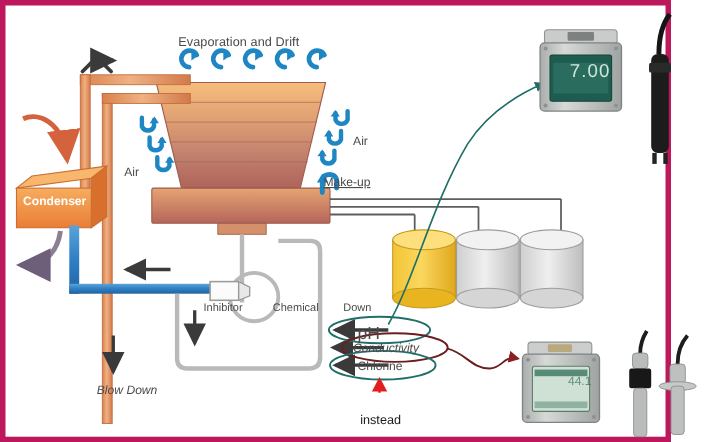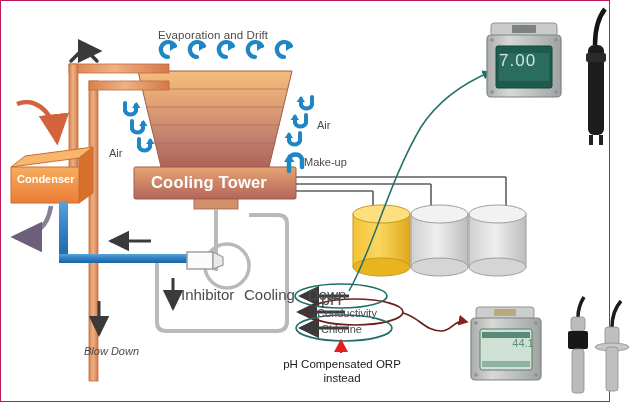--- a/index.html
+++ b/index.html
@@ -6,7 +6,7 @@
   body{width:640px;height:402px;overflow:hidden;
        font-family:"Liberation Sans","DejaVu Sans",sans-serif;}
   #stage{position:relative;width:610px;height:402px;background:#fff;
-         border:1px solid #be185d;box-sizing:border-box;}
+         border:5px solid #be185d;box-sizing:border-box;}
   svg#scene{position:absolute;left:0;top:0;width:640px;height:402px;}
   .lbl{position:absolute;color:#4a4a4a;white-space:nowrap;}
   .lbl-evap{left:157px;top:28px;font-size:11.5px;letter-spacing:.1px;}

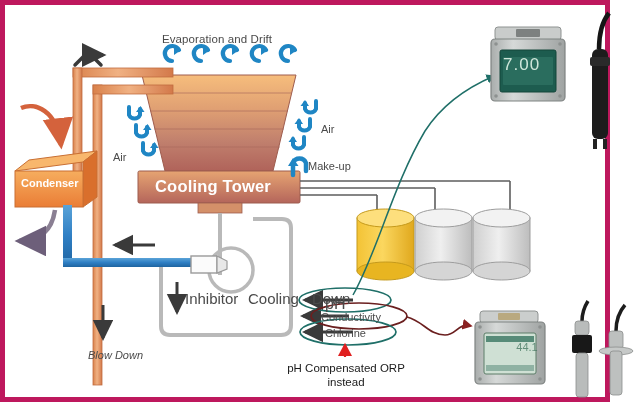--- a/index.html
+++ b/index.html
@@ -311,7 +311,7 @@
 
 <div style="position:absolute;left:495px;top:50px;width:56px;text-align:left;
             font-size:17px;color:#cfe6da;font-family:'Liberation Sans',sans-serif;
-            letter-spacing:1px;padding-left:3px;">7.00</div>
+            letter-spacing:1px;padding-left:18px;">7.00</div>
 
 <div style="position:absolute;left:498px;top:336px;width:48px;text-align:center;
             font-size:11px;color:#3a6f58;font-family:'Liberation Sans',sans-serif;

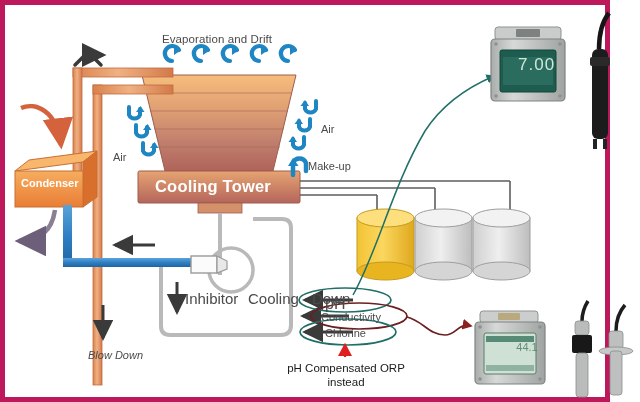--- a/index.html
+++ b/index.html
@@ -12,7 +12,7 @@
   .lbl-evap{left:157px;top:28px;font-size:11.5px;letter-spacing:.1px;}
   .lbl-air1{left:108px;top:146px;font-size:11px;}
   .lbl-air2{left:316px;top:118px;font-size:11px;}
-  .lbl-makeup{left:303px;top:155px;font-size:11px;}
+  .lbl-makeup{left:289px;top:155px;font-size:11px;text-decoration:underline;}
   .lbl-chem{left:385px;top:157px;font-size:11px;}
   .lbl-cond{left:16px;top:172px;font-size:11px;color:#ffffff;font-weight:600;text-align:center;}
   .lbl-ct{left:150px;top:172px;font-size:16.5px;color:#ffffff;font-weight:700;letter-spacing:.2px;}

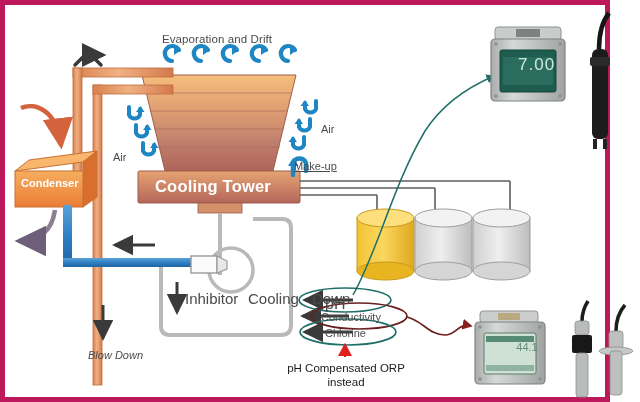--- a/index.html
+++ b/index.html
@@ -292,7 +292,6 @@
 <div class="lbl lbl-air2">Air</div>
 <div class="lbl lbl-makeup">Make-up</div>
 <div class="lbl lbl-cond">Condenser</div>
-<div class="lbl lbl-ct">Cooling Tower</div>
 <div class="lbl lbl-blow">Blow Down</div>
 
 <div class="tank-lbl lbl-inh">Inhibitor</div>

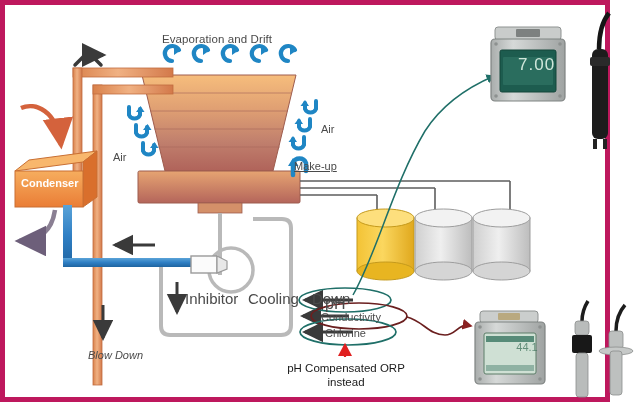--- a/index.html
+++ b/index.html
@@ -26,7 +26,7 @@
   .lbl-orp{left:281px;top:356px;font-size:11.5px;color:#1a1a1a;text-align:center;
            width:120px;line-height:14px;}
   .lbl-url{left:26px;top:373px;font-size:8.5px;color:#5b5b5b;}
-  .tank-lbl{position:absolute;color:#4a4a4a;font-size:15px;margin-top:15px;}
+  .tank-lbl{position:absolute;color:#4a4a4a;font-size:10px;}
 </style>
 </head>
 <body>

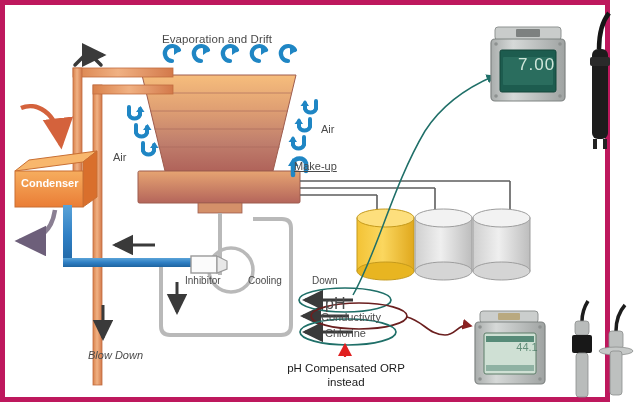--- a/index.html
+++ b/index.html
@@ -295,7 +295,7 @@
 <div class="lbl lbl-blow">Blow Down</div>
 
 <div class="tank-lbl lbl-inh">Inhibitor</div>
-<div class="tank-lbl lbl-bio">Cooling</div>
+<div class="tank-lbl lbl-bio">Chemical</div>
 <div class="tank-lbl lbl-acid">Down</div>
 
 <div class="lbl lbl-ph">pH</div>

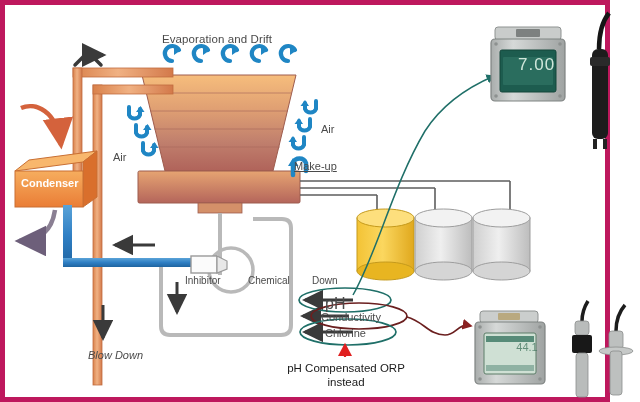--- a/index.html
+++ b/index.html
@@ -21,7 +21,7 @@
   .lbl-acid{left:307px;top:270px;font-size:11px;}
   .lbl-blow{left:83px;top:344px;font-size:11px;font-style:italic;}
   .lbl-ph{left:320px;top:290px;font-size:16px;}
-  .lbl-cdy{left:316px;top:306px;font-size:11px;}
+  .lbl-cdy{left:316px;top:306px;font-size:11px;font-style:italic;}
   .lbl-chl{left:320px;top:322px;font-size:11px;}
   .lbl-orp{left:281px;top:356px;font-size:11.5px;color:#1a1a1a;text-align:center;
            width:120px;line-height:14px;}

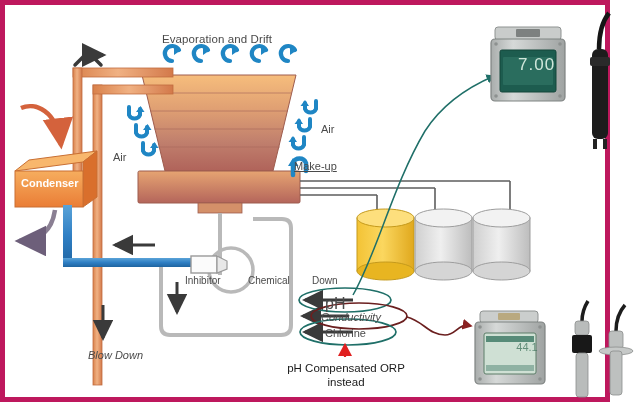--- a/index.html
+++ b/index.html
@@ -303,7 +303,7 @@
 <div class="lbl lbl-chl">Chlorine</div>
 
 <div class="lbl lbl-orp">
-  <span>pH Compensated ORP</span><br>
+  <br>
   <span>instead</span>
 </div>
 

